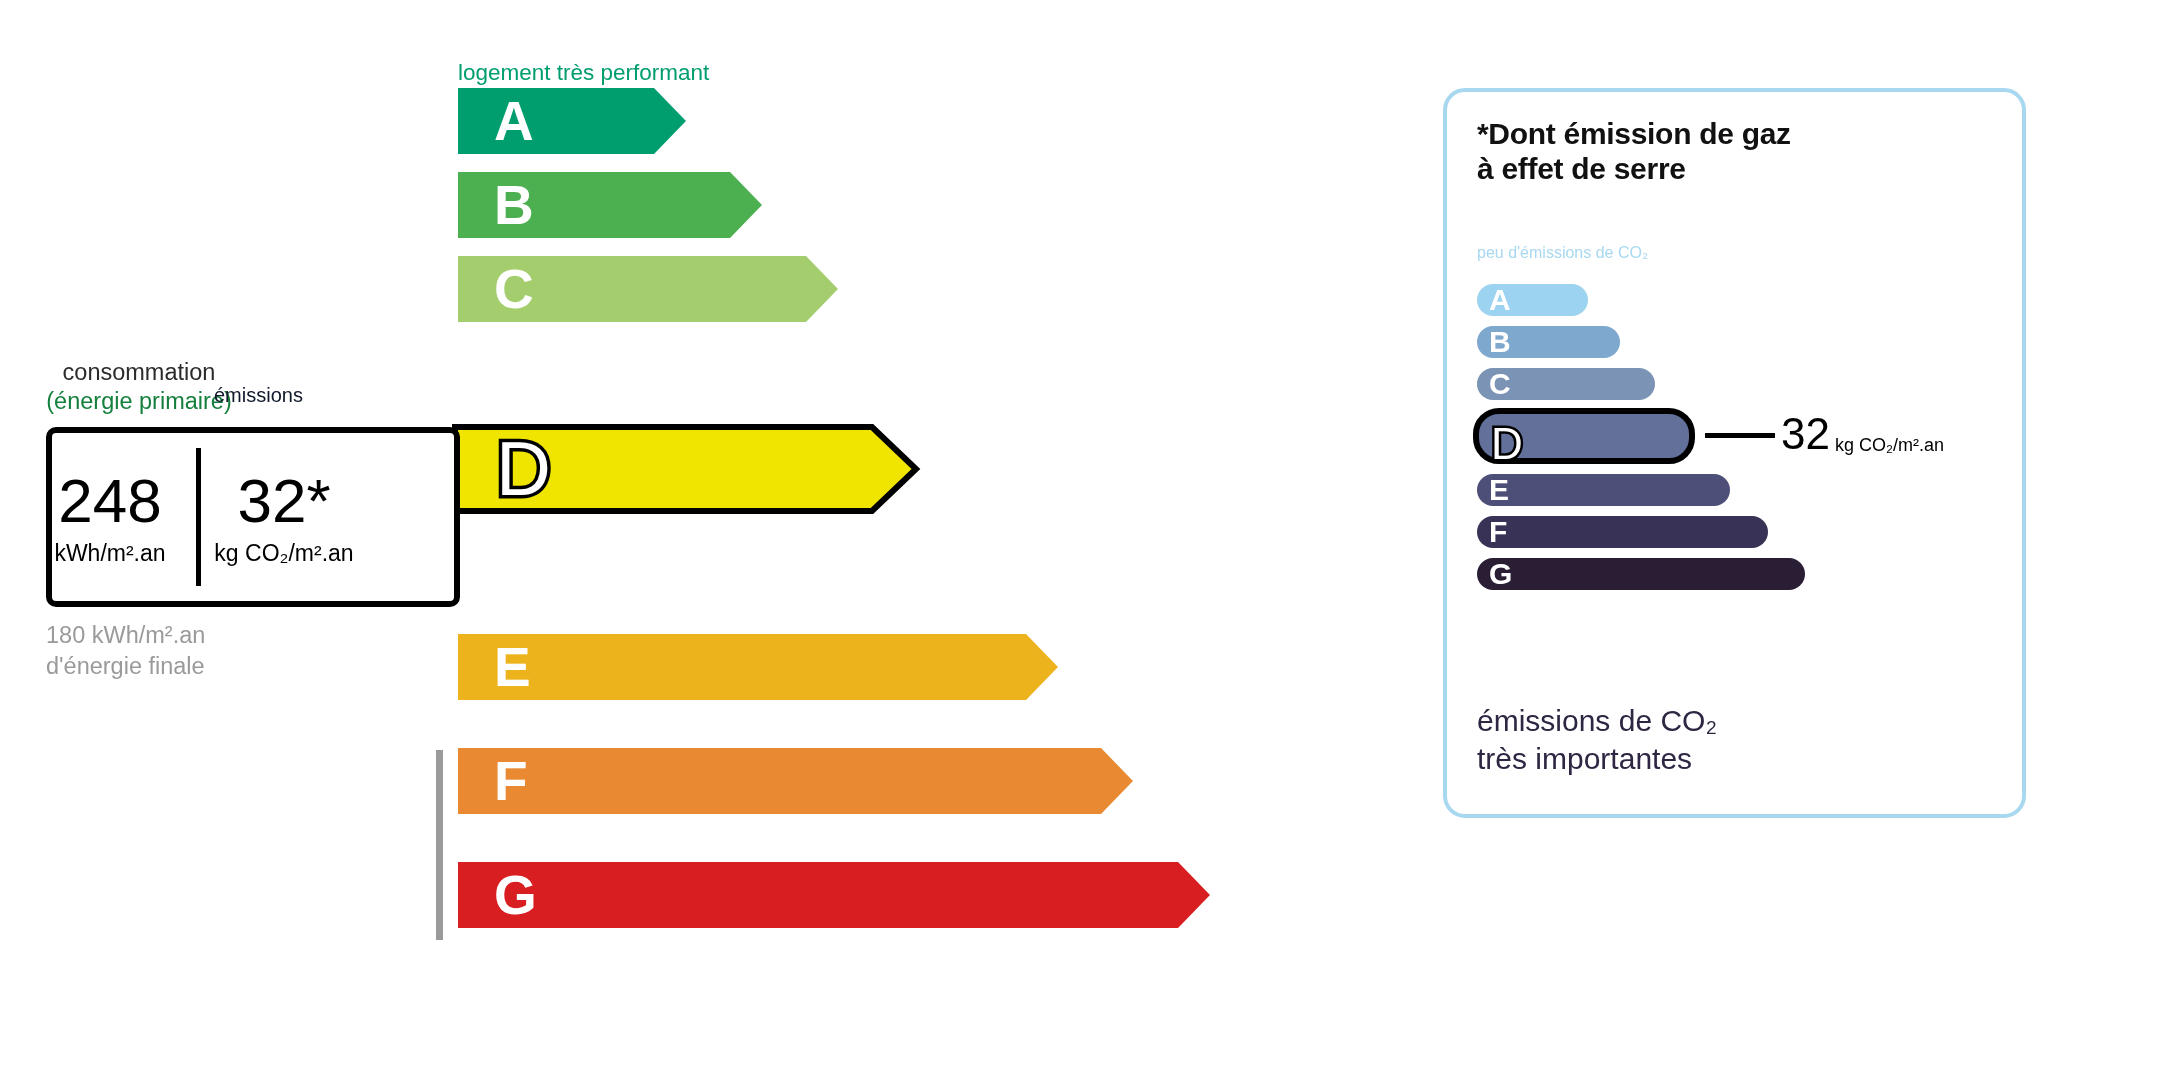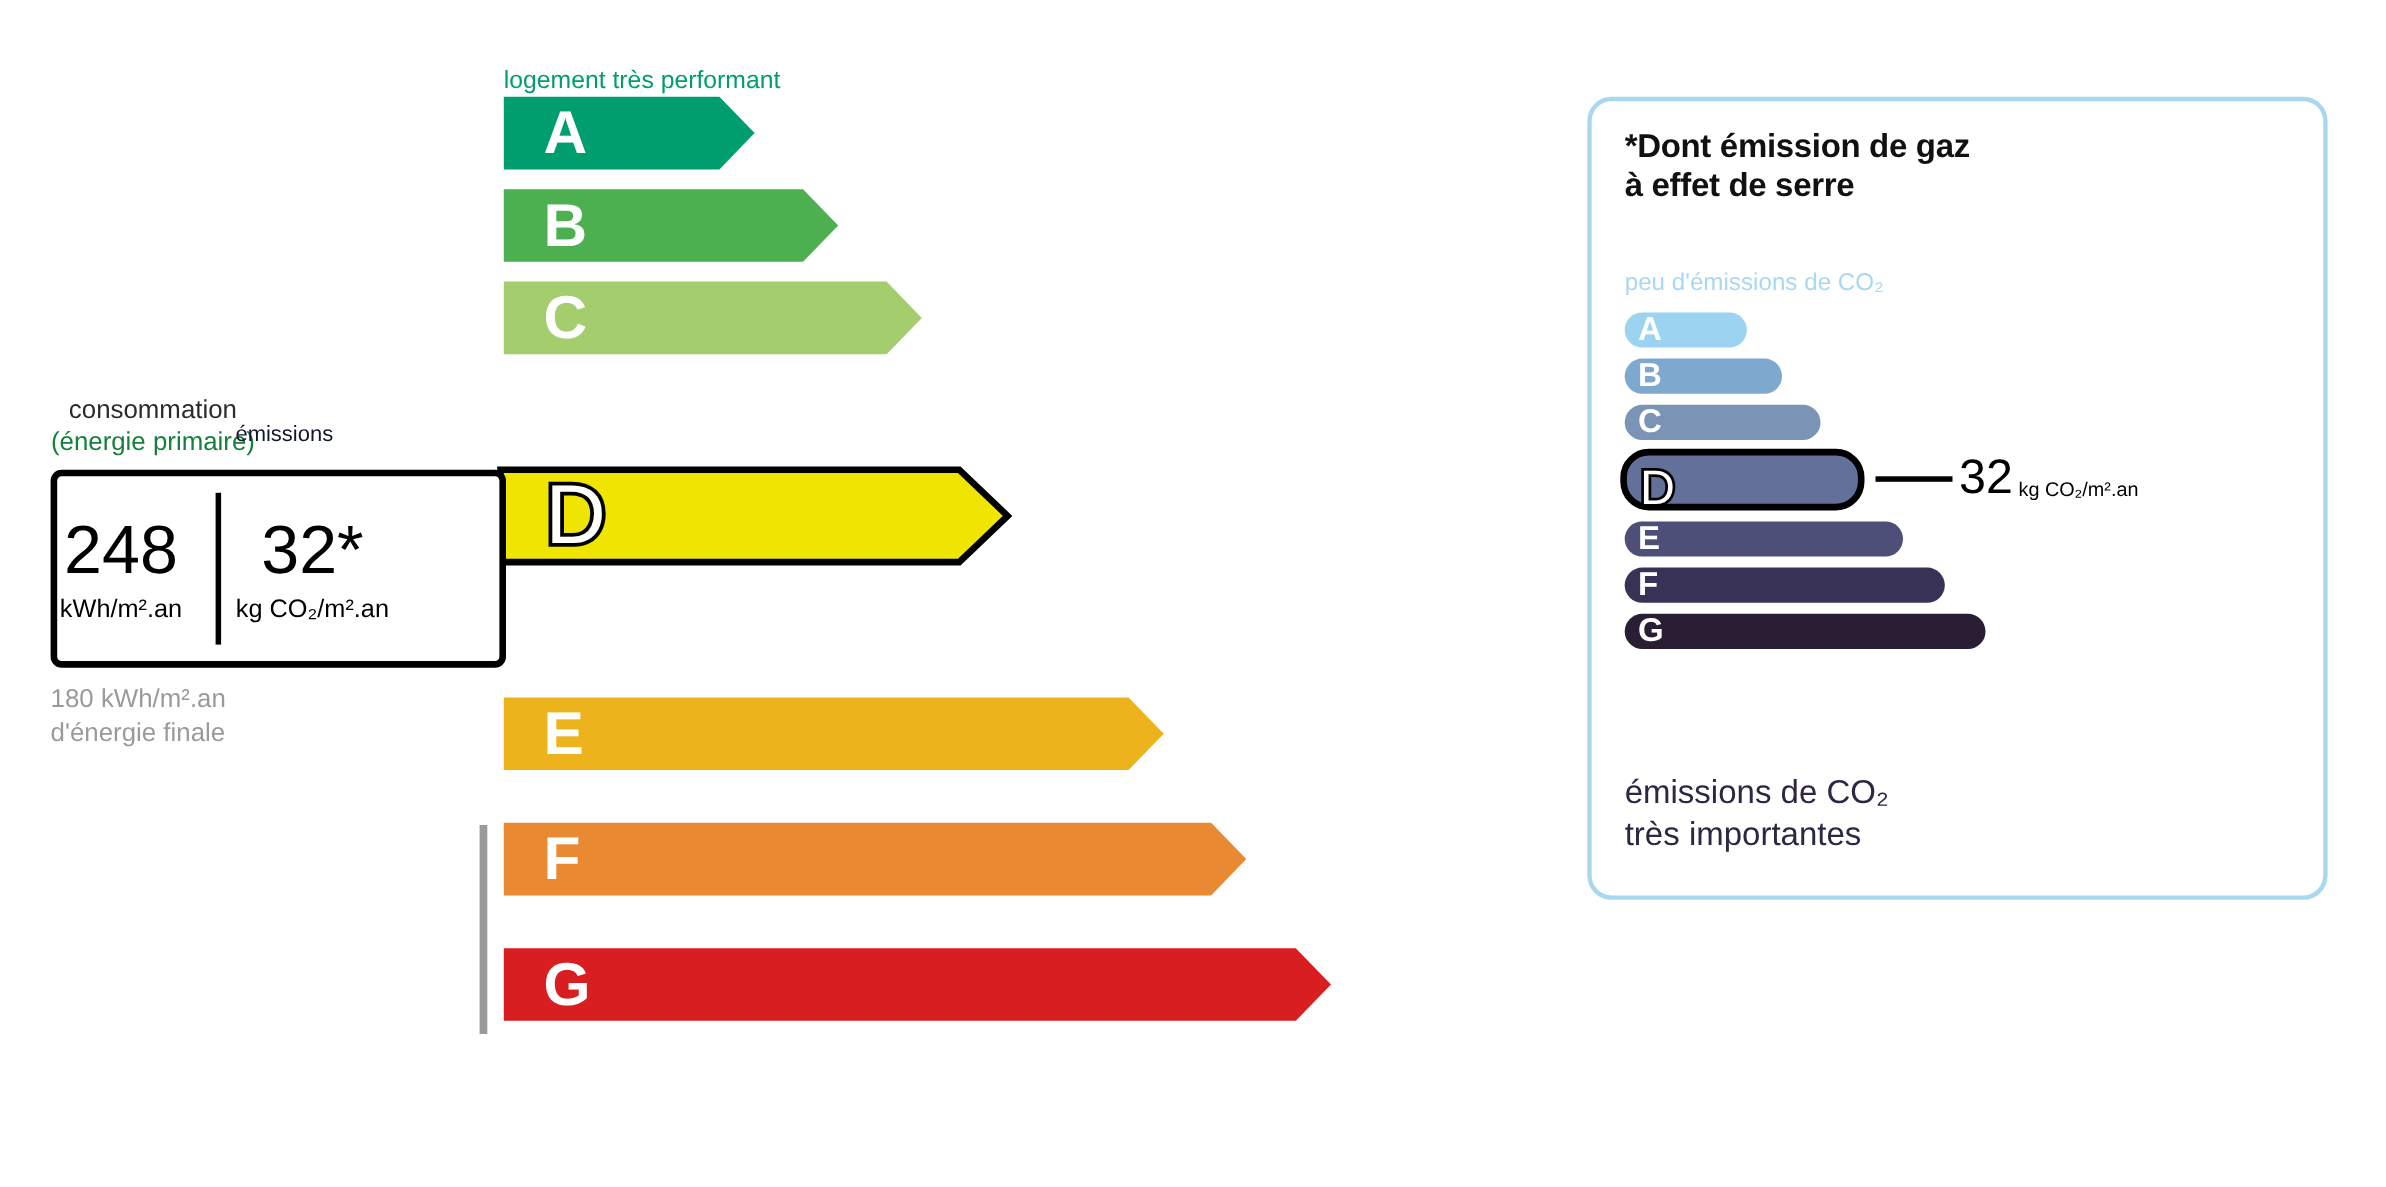--- a/index.html
+++ b/index.html
@@ -68,7 +68,7 @@
 
   
   #co2-panel{
-    position:absolute;left:1443px;top:88px;width:673px;height:730px;
+    position:absolute;left:1443px;top:88px;width:583px;height:730px;
     border:4px solid #A8D8F0;border-radius:22px;box-sizing:border-box;
     background:#ffffff;
   }

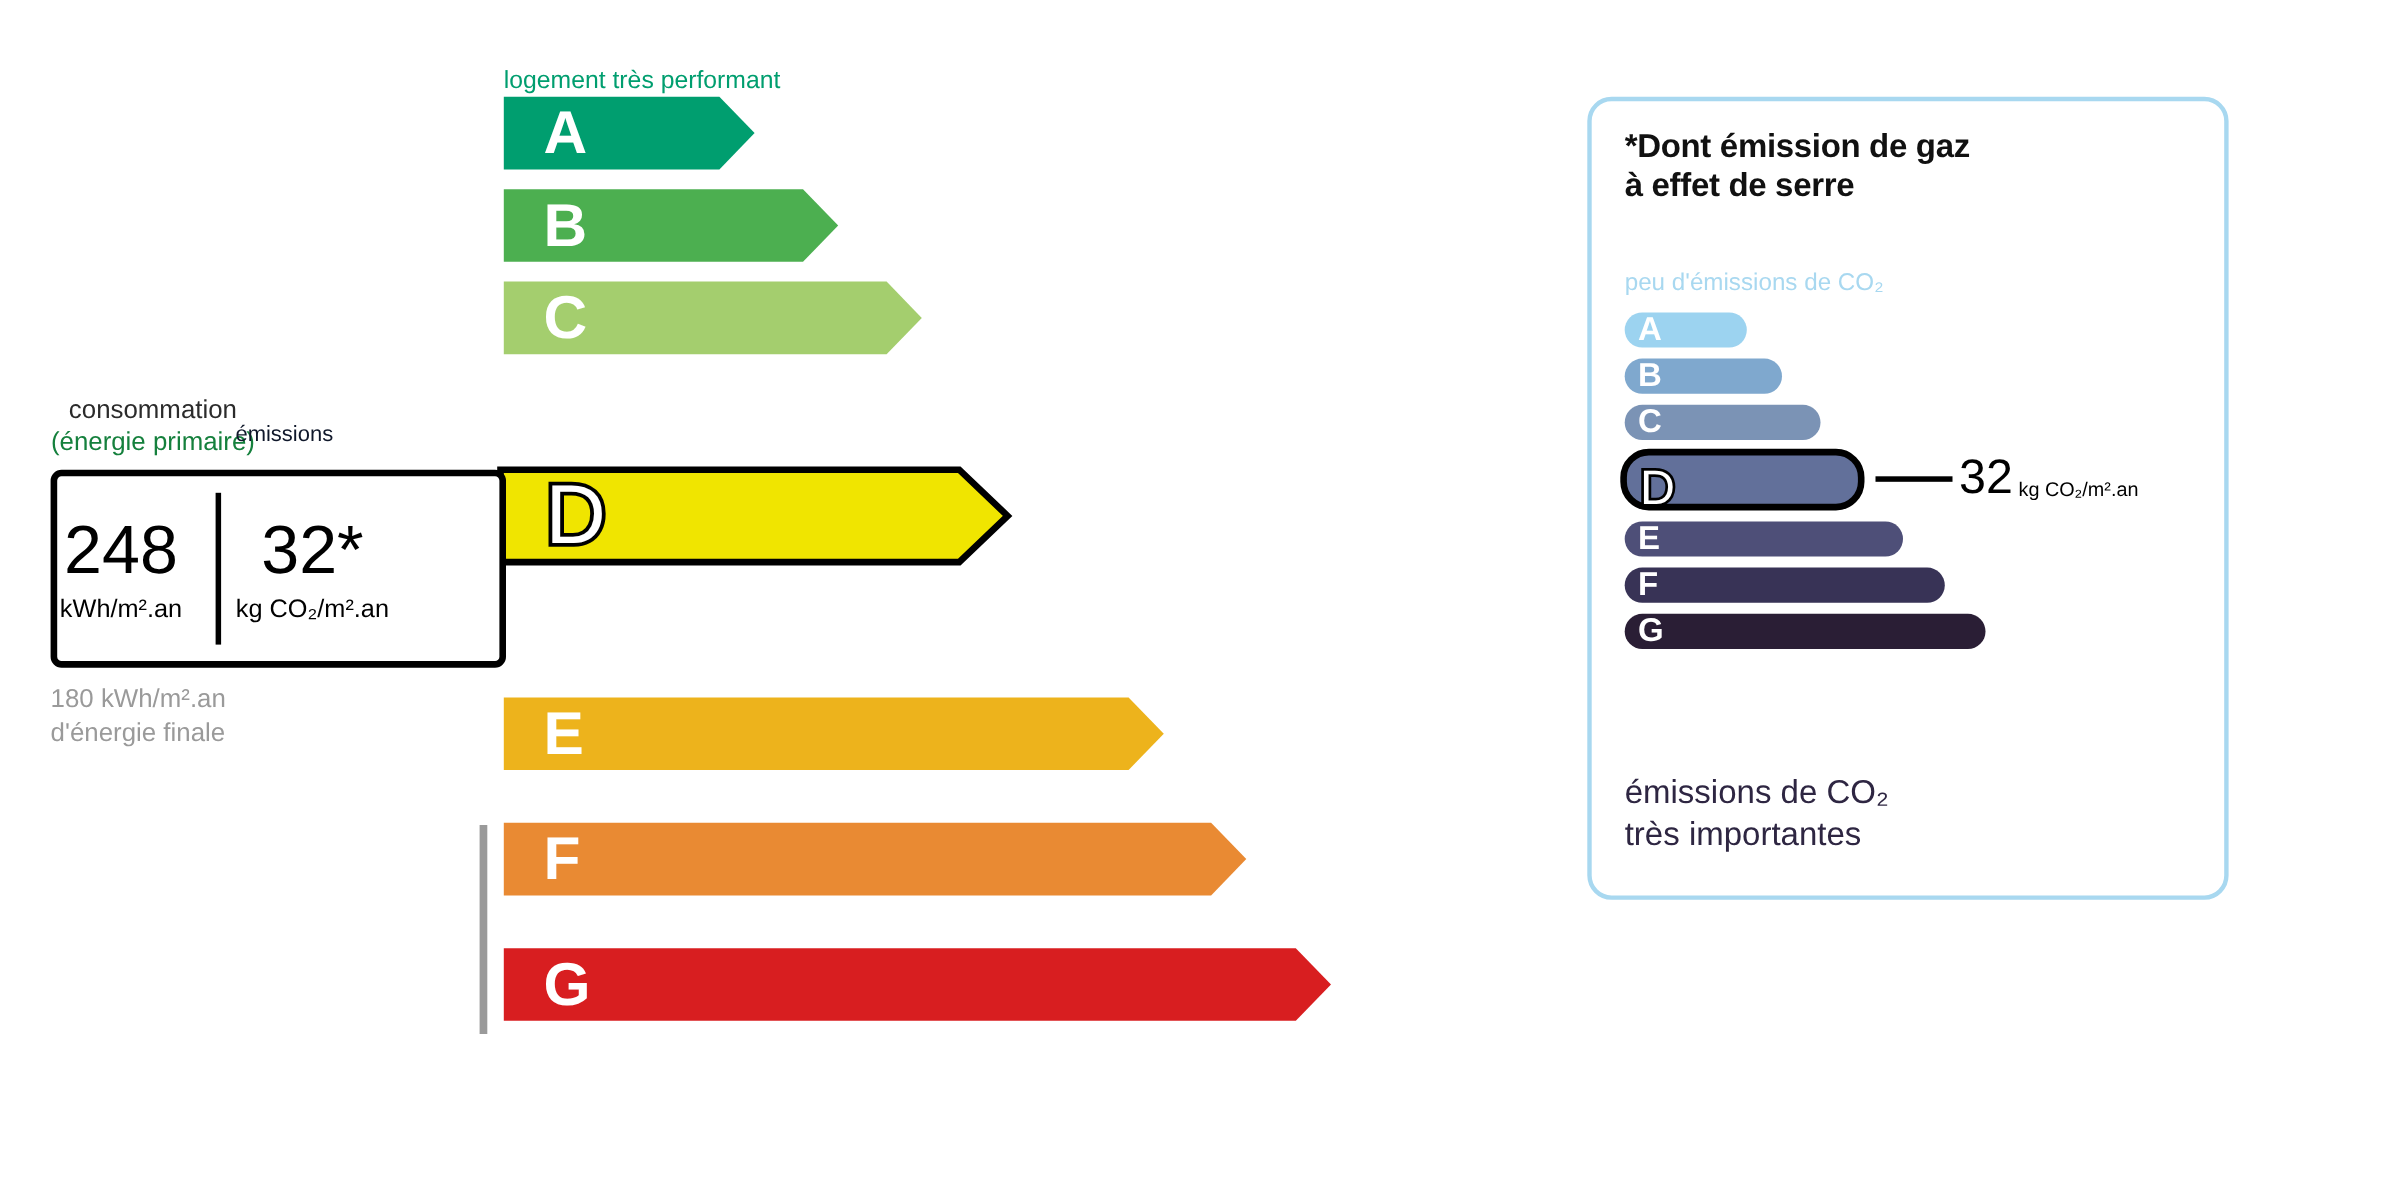--- a/index.html
+++ b/index.html
@@ -79,7 +79,7 @@
   }
   #co2-top-caption{
     position:absolute;left:30px;top:152px;
-    font-size:22px;color:#A8D8F0;white-space:nowrap;
+    font-size:16px;color:#A8D8F0;white-space:nowrap;
   }
   #co2-bottom-caption{
     position:absolute;left:30px;top:610px;

